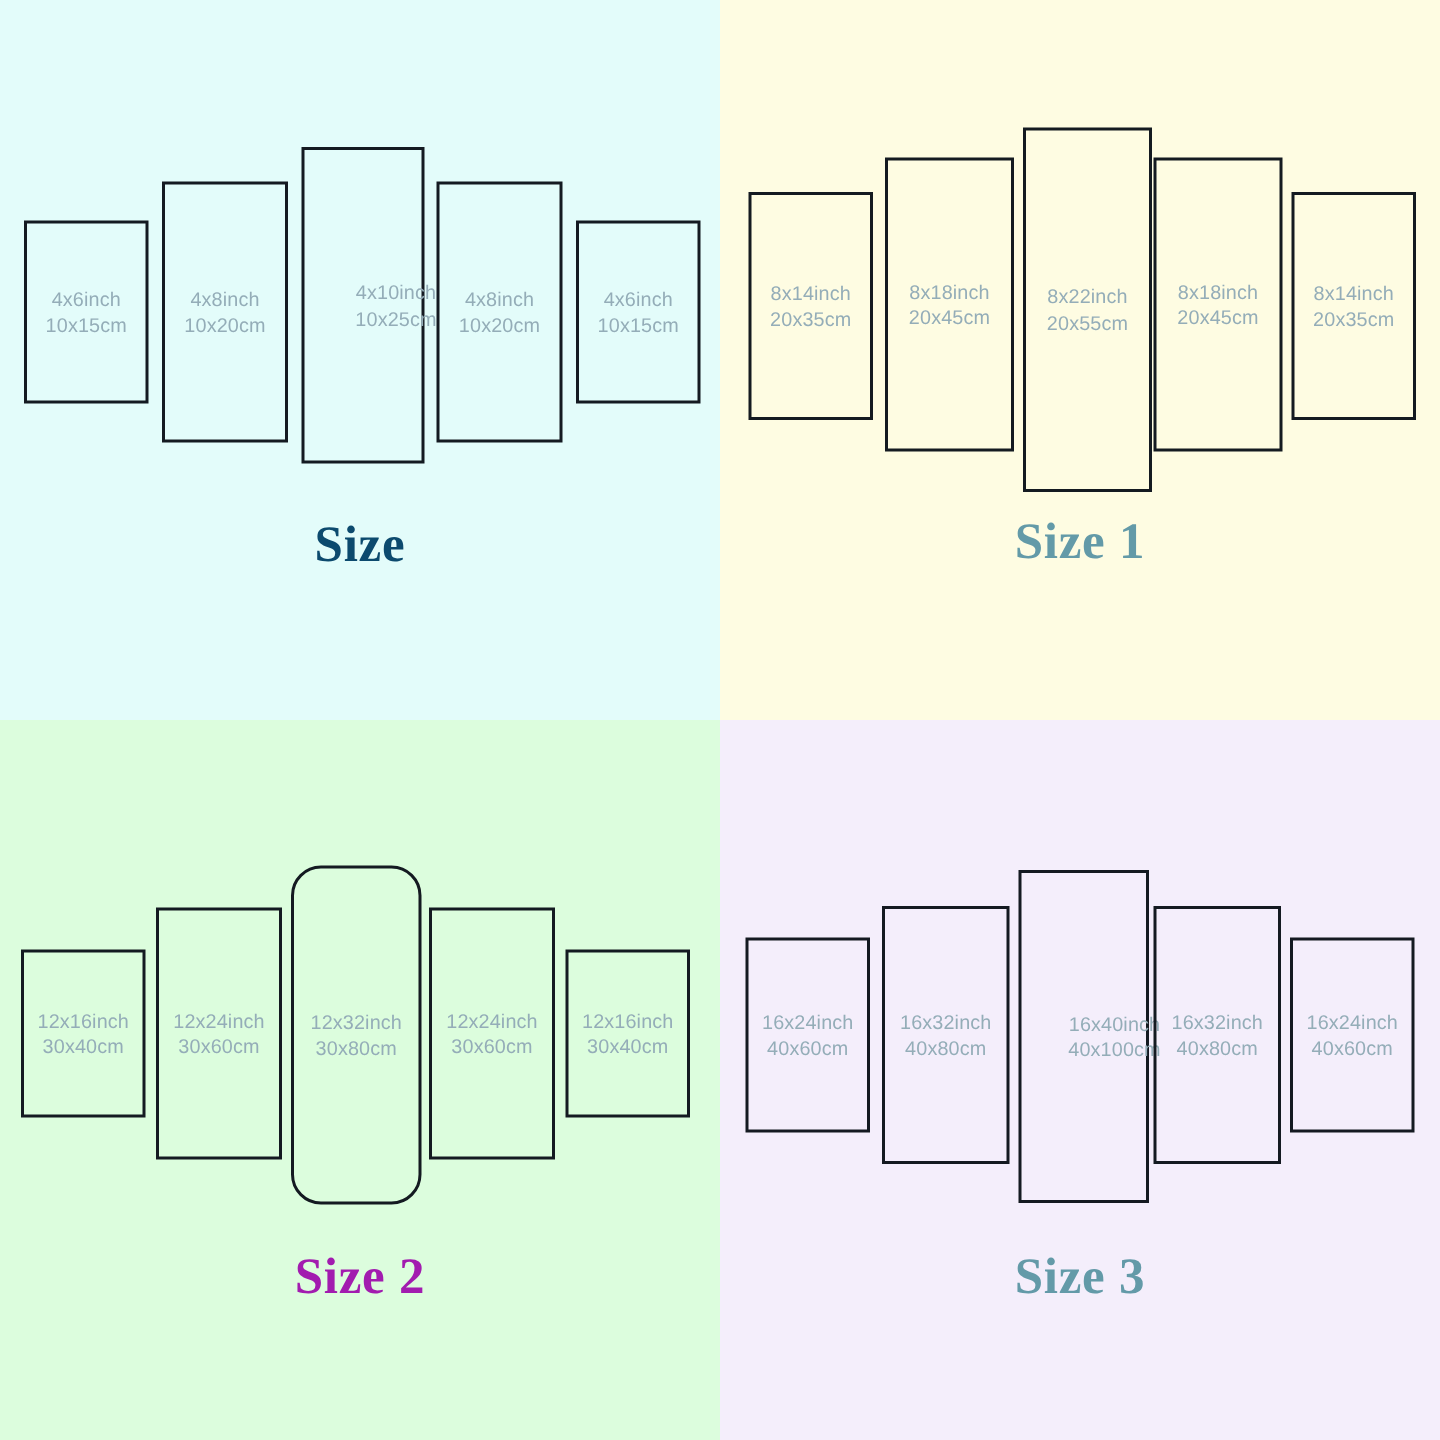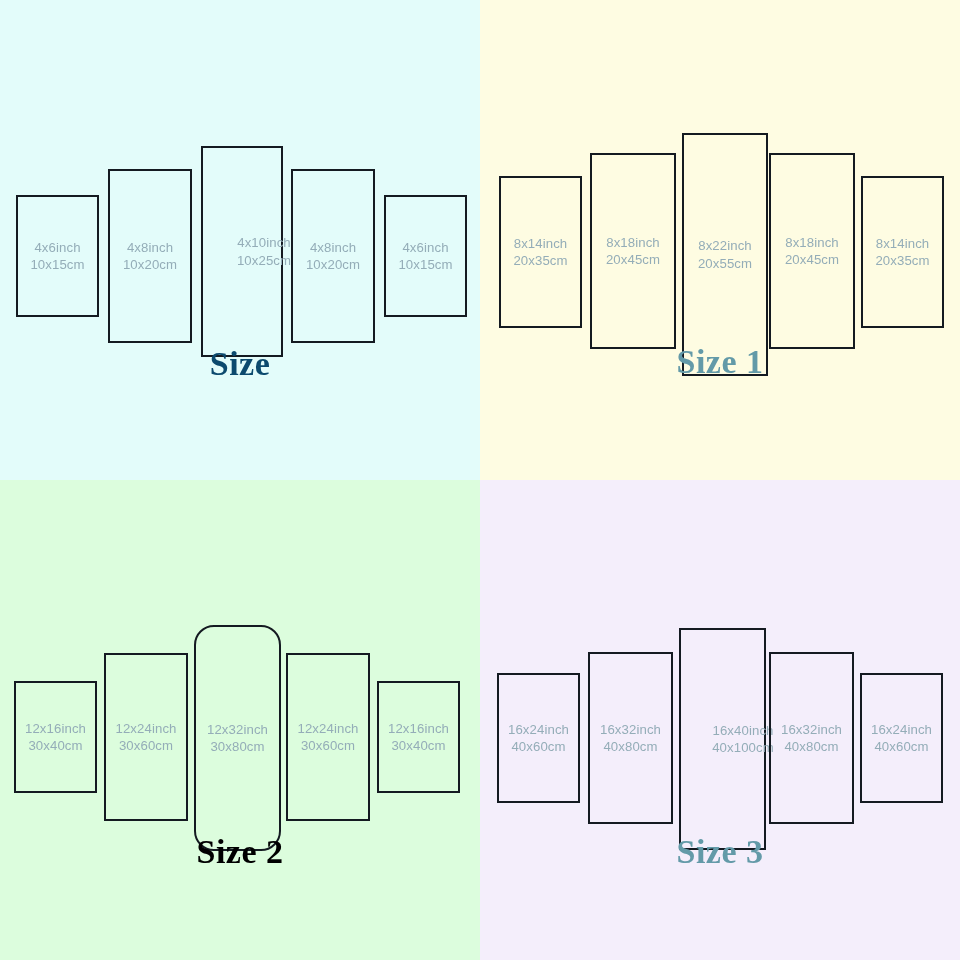--- a/index.html
+++ b/index.html
@@ -42,7 +42,6 @@
     display: flex;
     align-items: center;
     justify-content: center;
-    margin-top: 48px;
   }
 
   .panel-label {

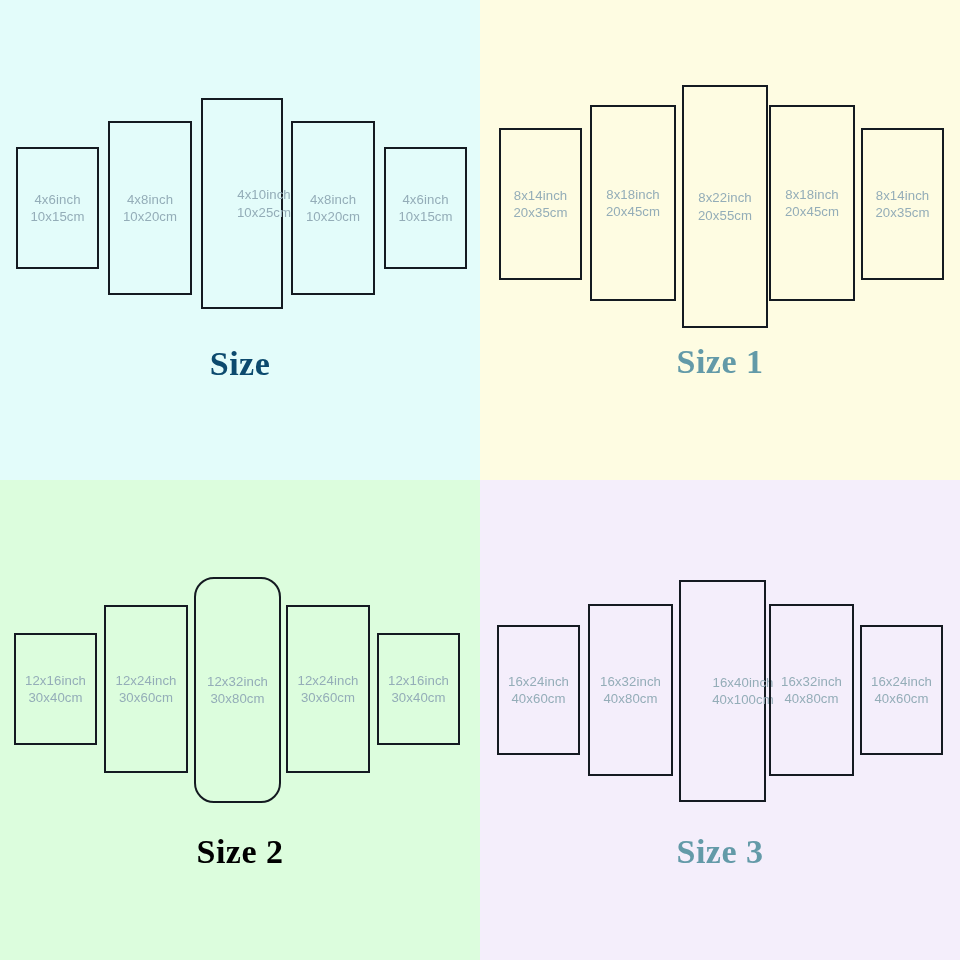--- a/index.html
+++ b/index.html
@@ -178,7 +178,7 @@
           </div>
         </div>
       </div>
-      <div class="quad-title" style="top: 353px; color: #000000;">Size 2</div>
+      <div class="quad-title" style="top: 353px; color: #a21caf;">Size 2</div>
     </div>
     <div class="quadrant" style="background: rgb(244, 238, 251);">
       <div class="cluster">

